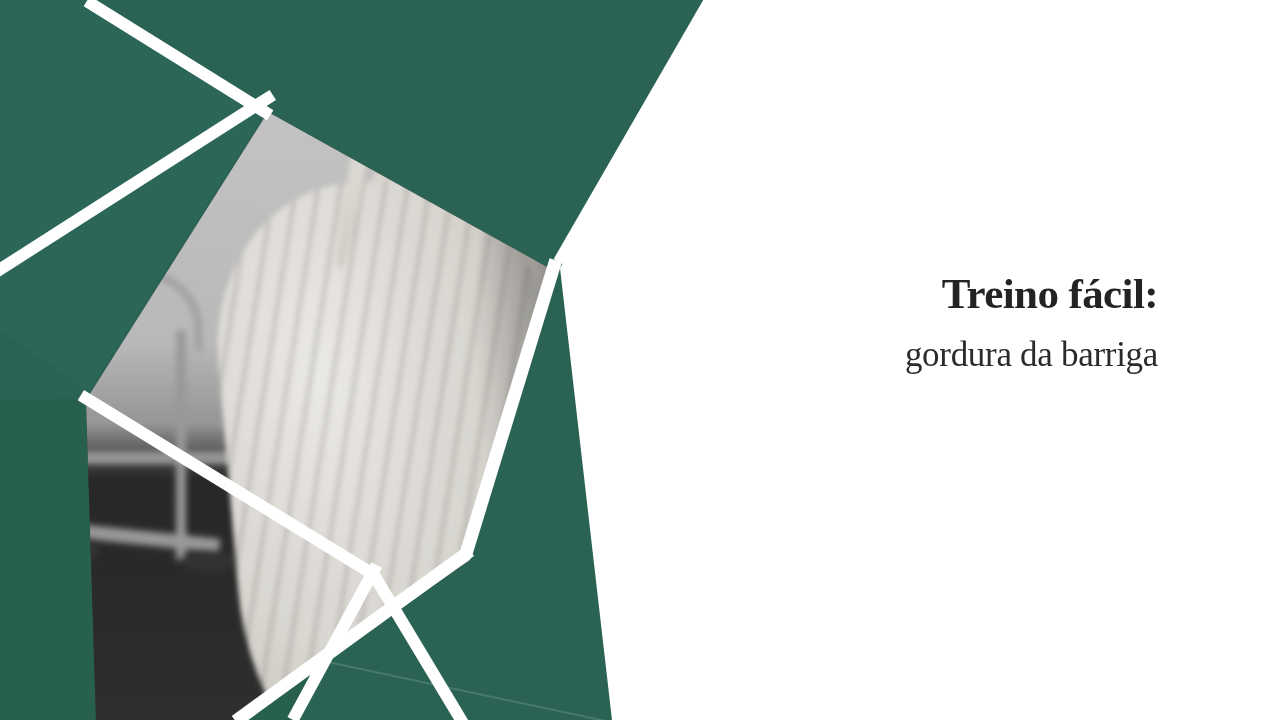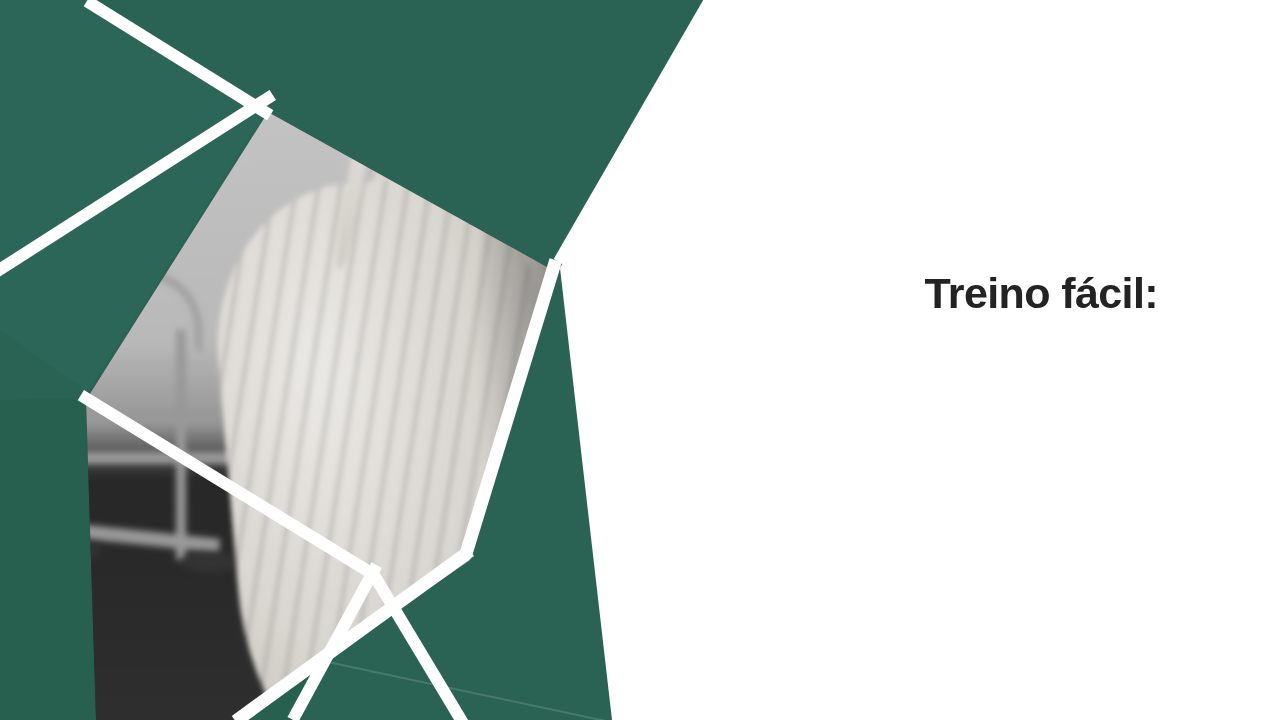--- a/index.html
+++ b/index.html
@@ -14,7 +14,7 @@
     height: 720px;
     overflow: hidden;
     background: #ffffff;
-    font-family: Liberation Sans, sans-serif;
+    font-family: Liberation Serif, serif;
   }
 
   

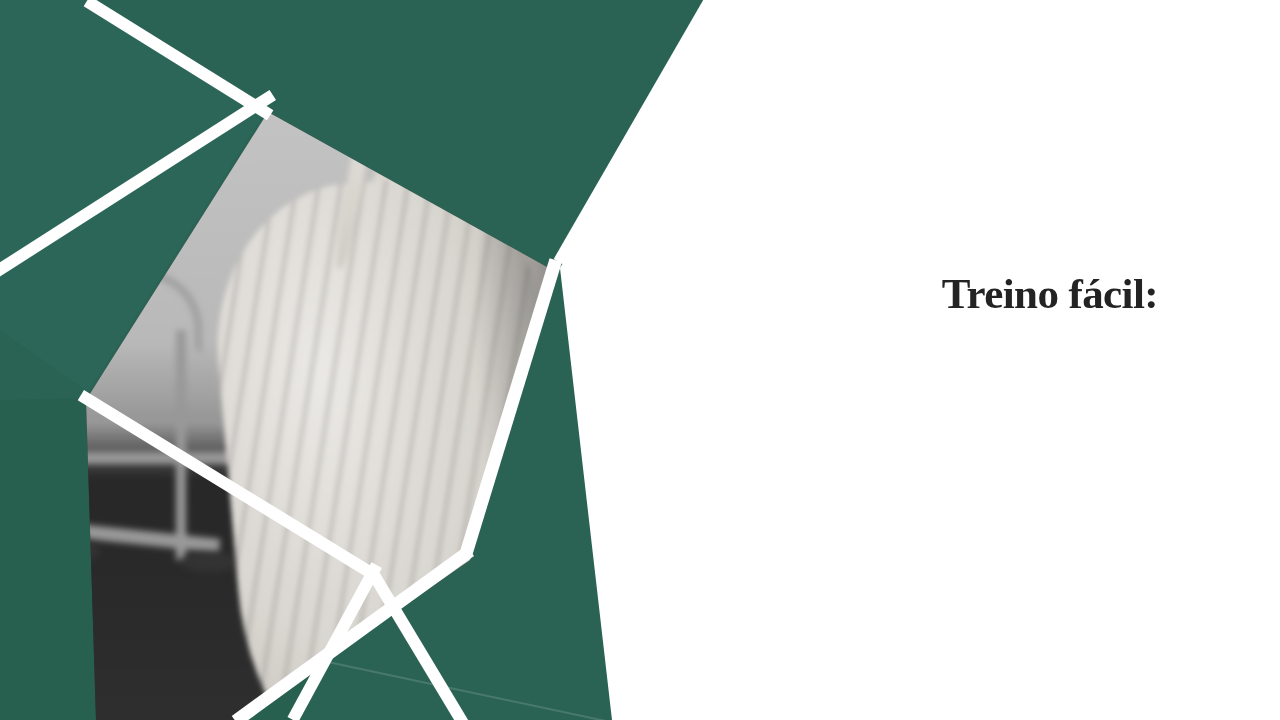--- a/index.html
+++ b/index.html
@@ -239,6 +239,7 @@
 
   <div class="text-block">
     <h1 class="headline">Treino fácil:</h1>
+    <p class="subline">gordura da barriga</p>
   </div>
 
 </div>

